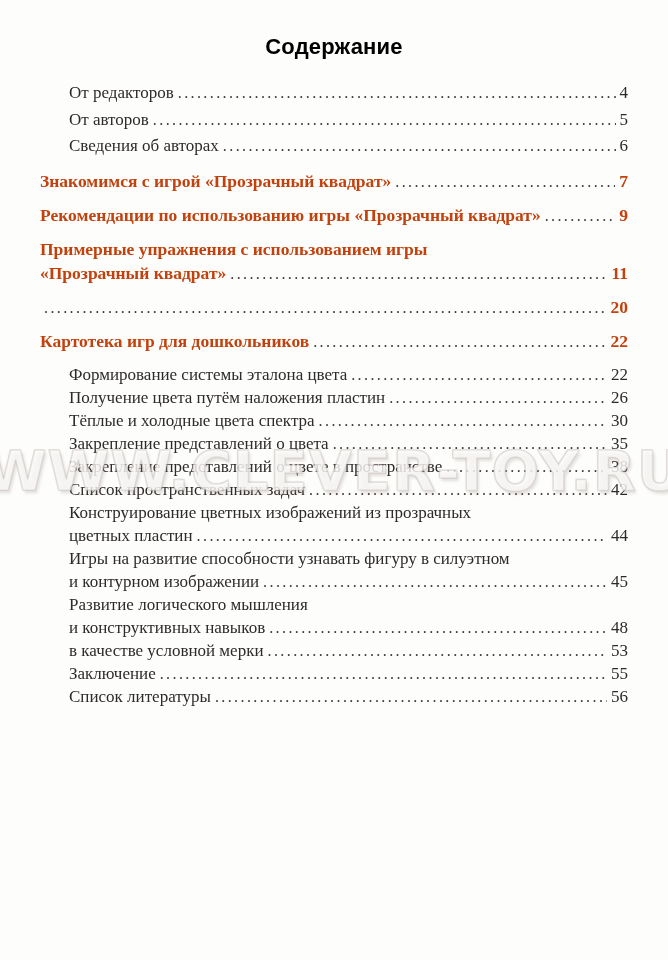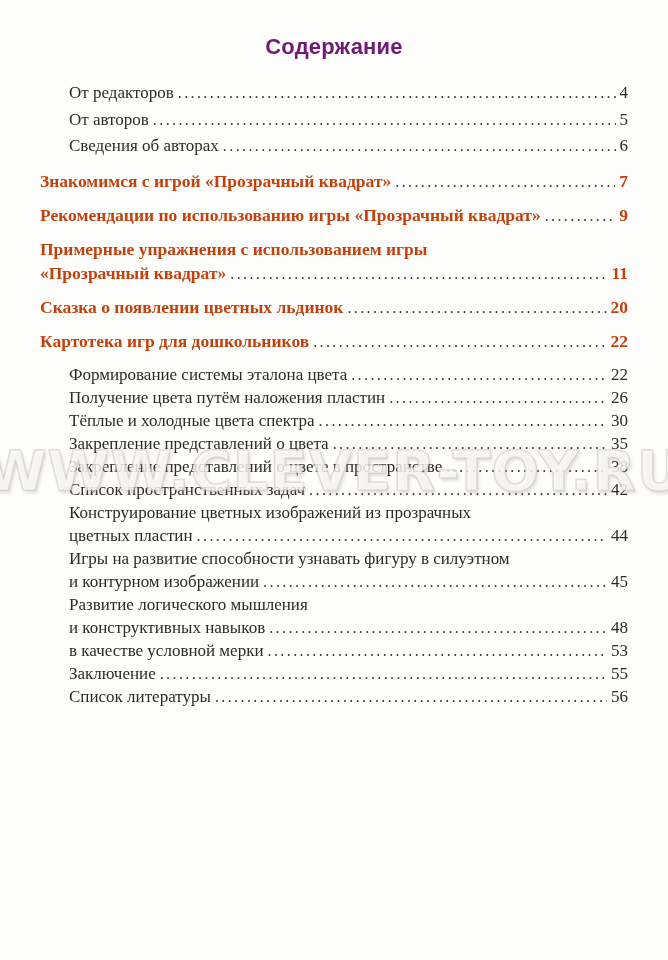--- a/index.html
+++ b/index.html
@@ -25,7 +25,7 @@
     font-weight: bold;
     font-size: 22px;
     letter-spacing: 0.2px;
-    color: #701a75;
+    color: #000000;
   }
   .toc {
     margin: 0 40px;

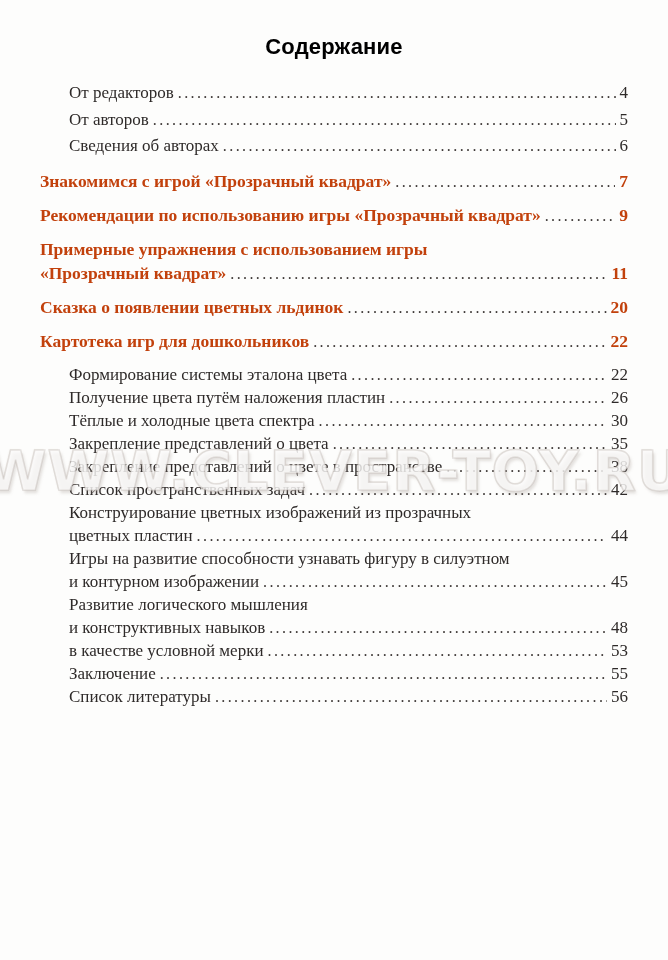--- a/index.html
+++ b/index.html
@@ -146,7 +146,6 @@
       </div>
       <div class="toc-entry bold">
         <div class="toc-line last">
-          <span class="toc-label">Сказка о появлении цветных льдинок</span>
           <span class="toc-dots"></span>
           <span class="toc-page">20</span>
         </div>

